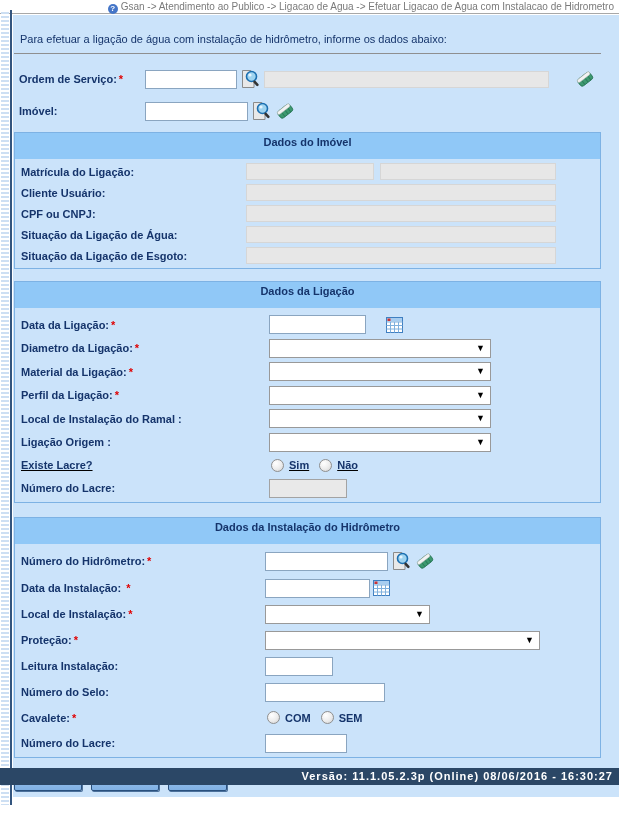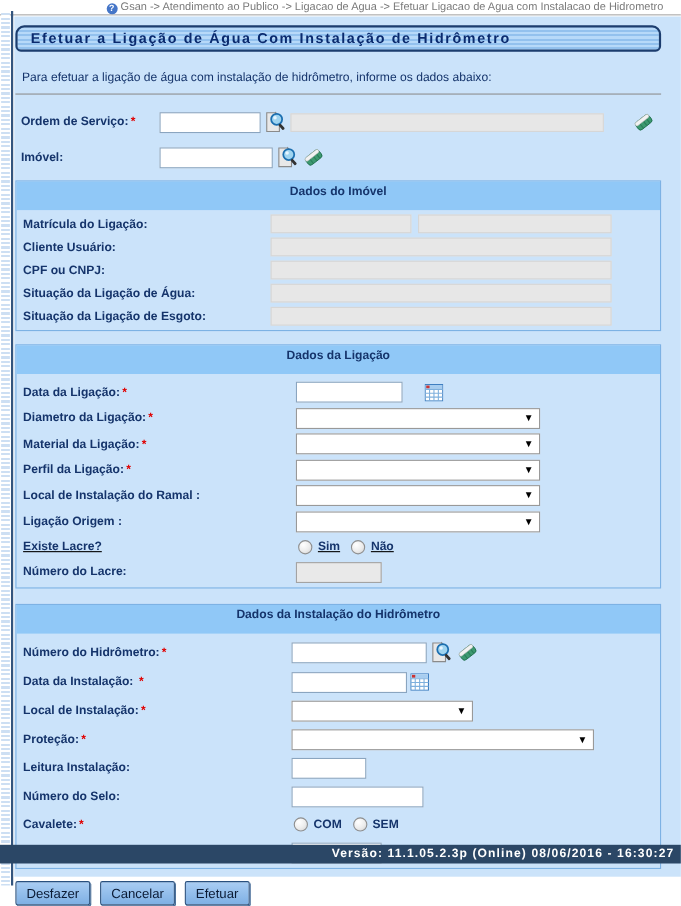--- a/index.html
+++ b/index.html
@@ -11,7 +11,7 @@
   .breadcrumb-bar{
     position:absolute;left:0;top:0;width:619px;height:14px;background:#fff;
     border-bottom:1px solid #a8a8a8;font-size:10px;color:#7a7a7a;
-    text-align:right;line-height:13px;white-space:nowrap;box-sizing:border-box;padding-right:16px;
+    text-align:right;line-height:13px;white-space:nowrap;box-sizing:border-box;padding-right:5px;
   }
   .help-badge{
     display:inline-block;width:10px;height:10px;border-radius:50%;

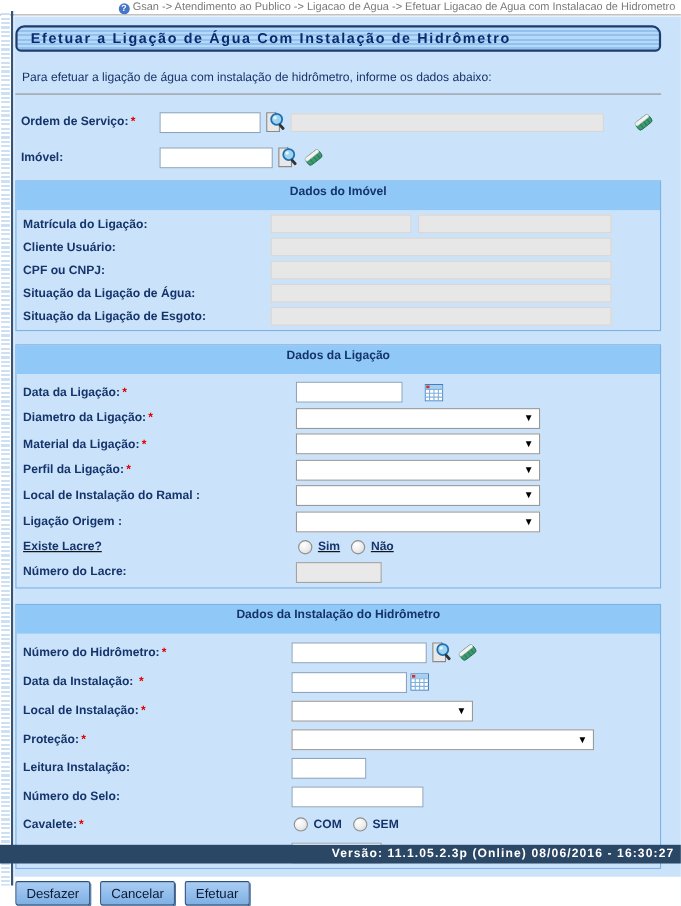--- a/index.html
+++ b/index.html
@@ -104,7 +104,6 @@
 
 <div class="content">
 
-  <div class="title-bar">Efetuar a Ligação de Água Com Instalação de Hidrômetro</div>
 
   <div class="intro">Para efetuar a ligação de água com instalação de hidrômetro, informe os dados abaixo:</div>
 

